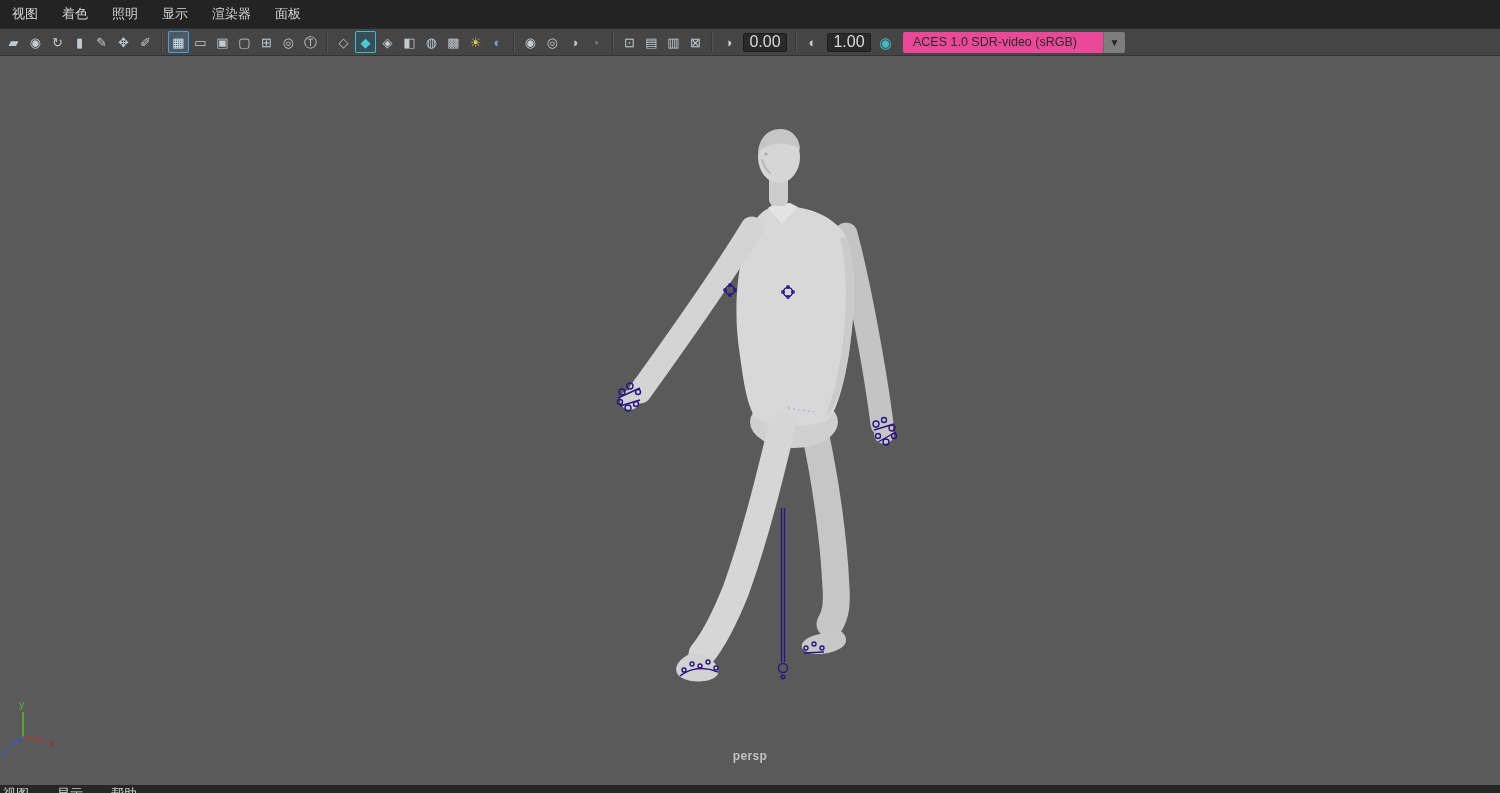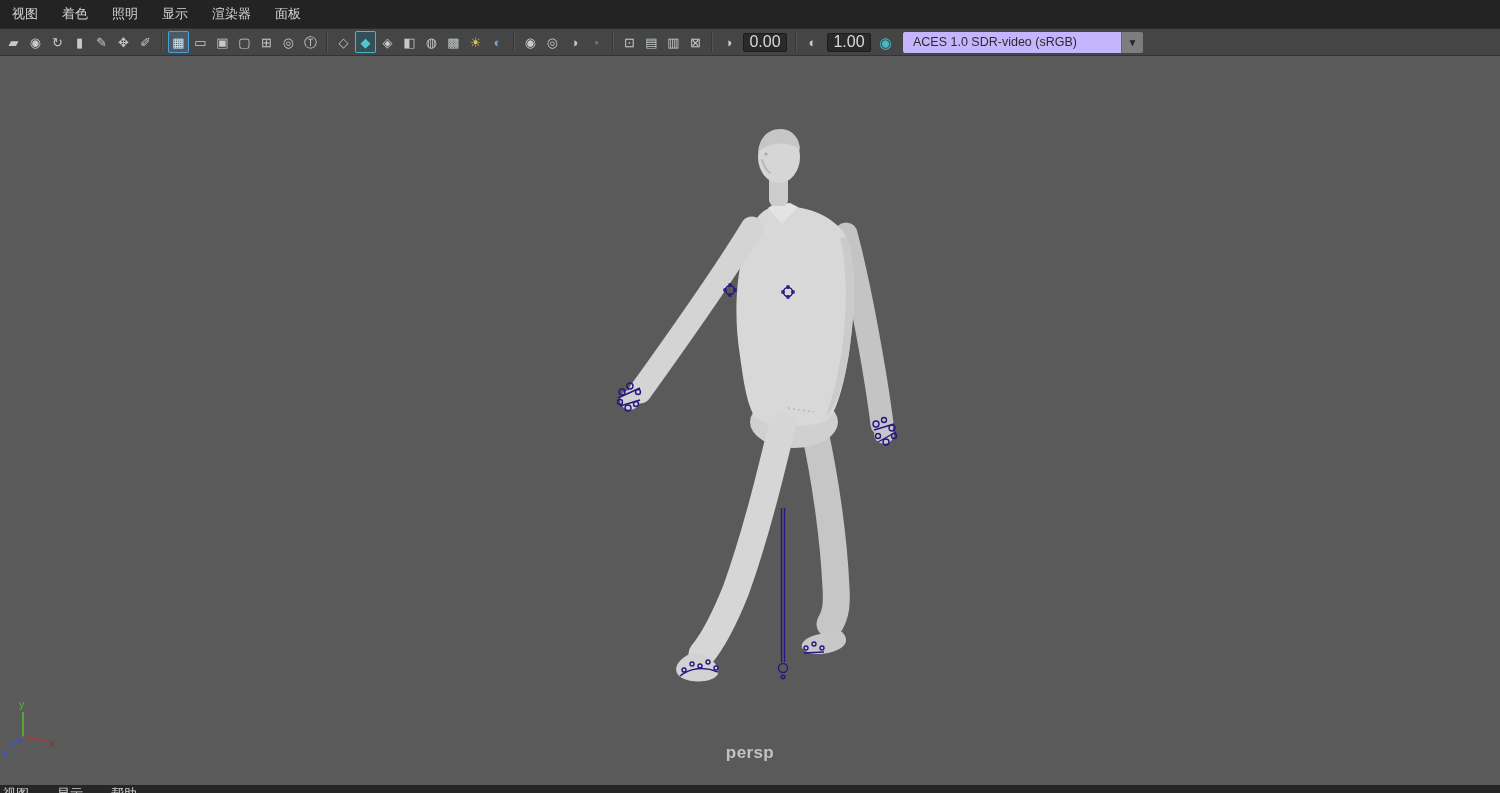--- a/index.html
+++ b/index.html
@@ -64,8 +64,8 @@
     margin-left: 6px; flex: 0 0 auto; cursor: default;
   }
   .cm-value {
-    background: #c4b5fd; color: #2b2b2b; font-size: 12.5px;
-    height: 100%; width: 218px;
+    background: #ec4899; color: #2b2b2b; font-size: 12.5px;
+    height: 100%; width: 200px;
     display: flex; align-items: center; padding: 0 10px;
     border-radius: 2px 0 0 2px;
     white-space: nowrap; overflow: hidden;

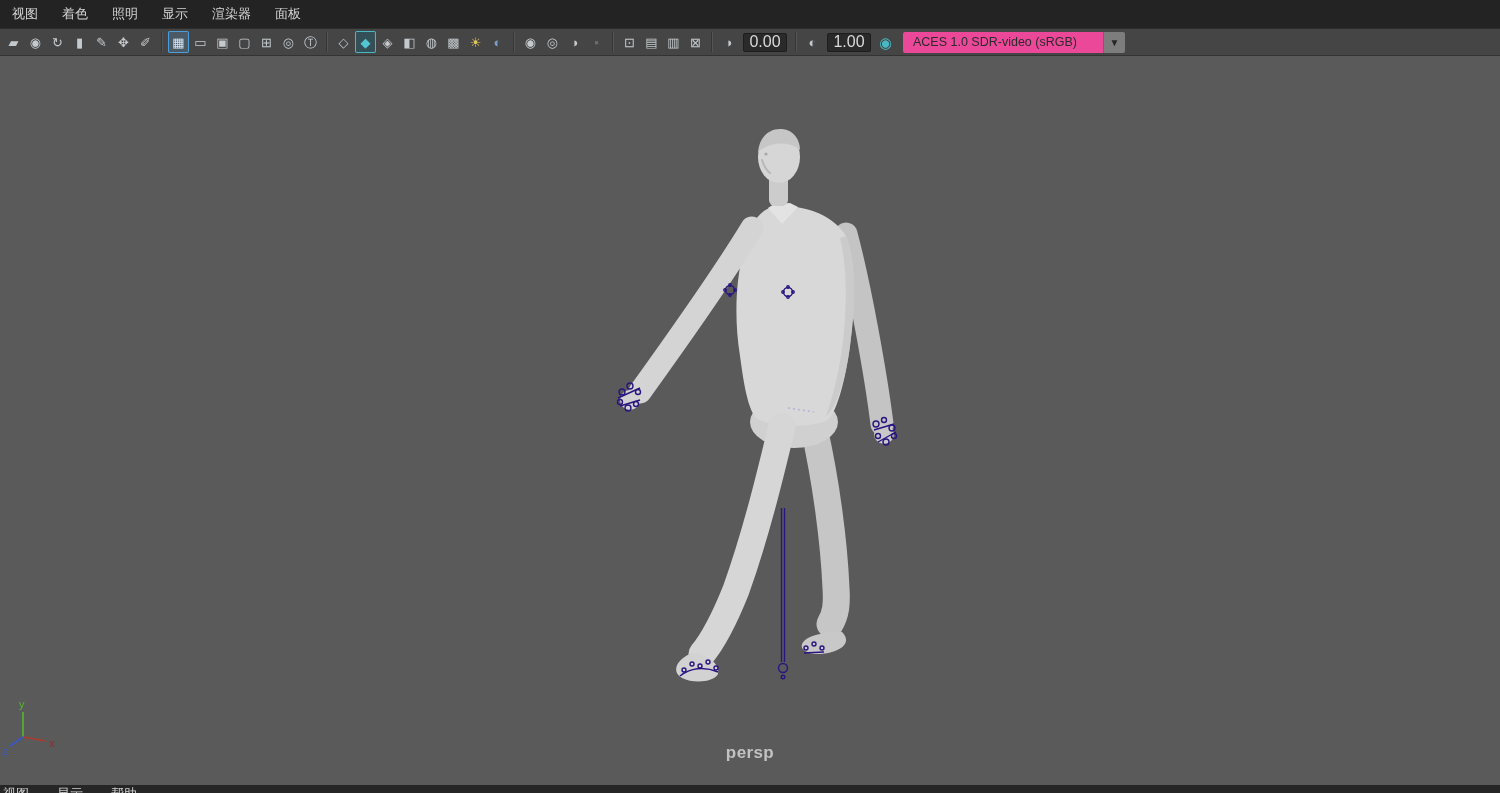--- a/index.html
+++ b/index.html
@@ -87,7 +87,7 @@
   .persp-label {
     position: absolute; bottom: 22px; left: 0; right: 0;
     text-align: center;
-    color: #c2c2c2; font-size: 17px; font-weight: bold; letter-spacing: .4px;
+    color: #c2c2c2; font-size: 12px; font-weight: bold; letter-spacing: .4px;
   }
 
   

